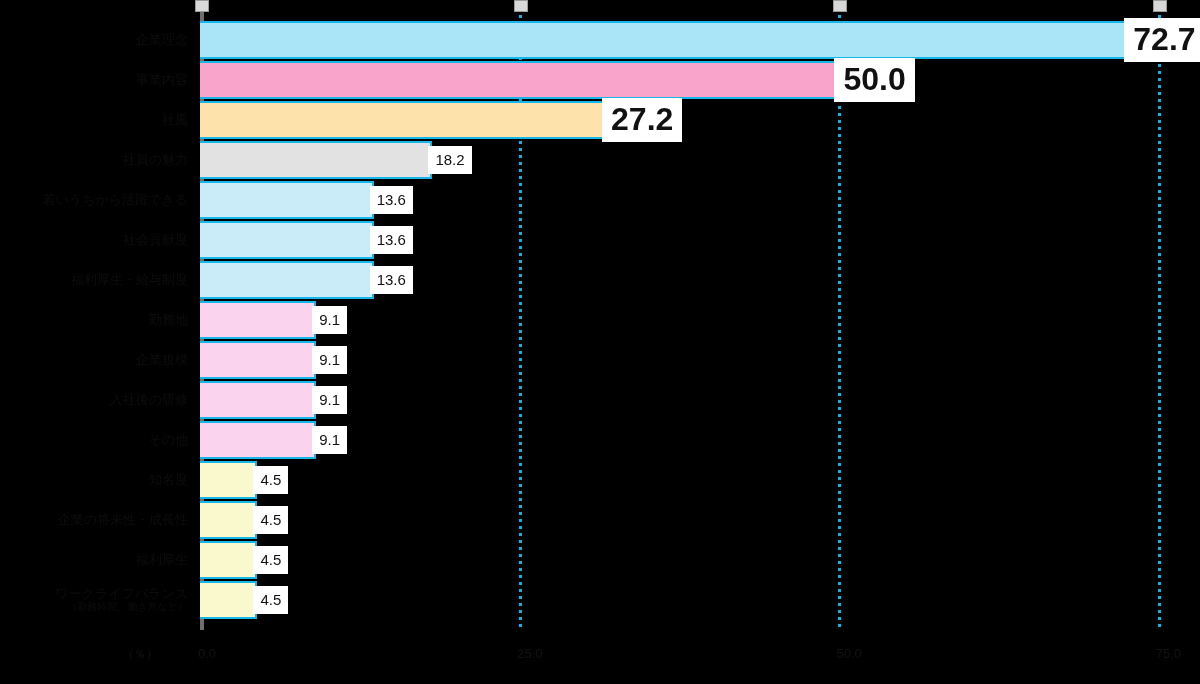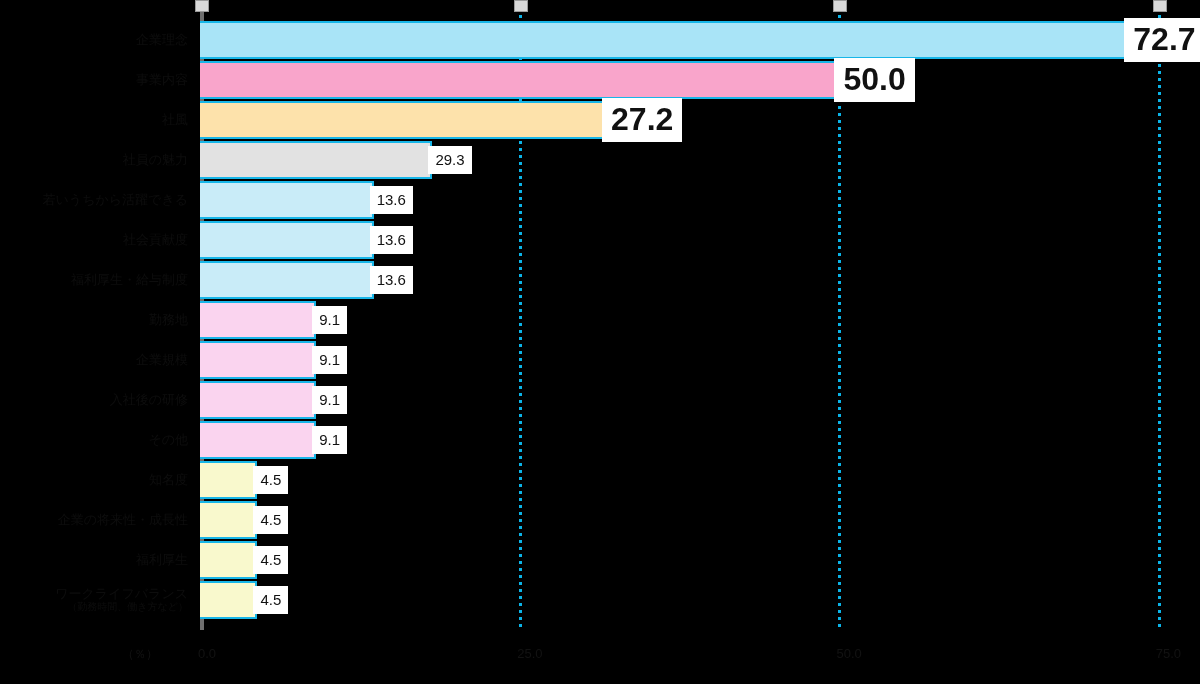--- a/index.html
+++ b/index.html
@@ -174,7 +174,7 @@
         <div class="row" style="top: 132px;">
           <div class="cat-label"><span>社員の魅力</span></div>
           <div class="bar" style="width: 232.4px; background: rgb(226, 226, 226);">
-            <div class="value-label small">29.3</div>
+            <div class="value-label small">18.2</div>
           </div>
         </div>
         <div class="row" style="top: 172px;">

